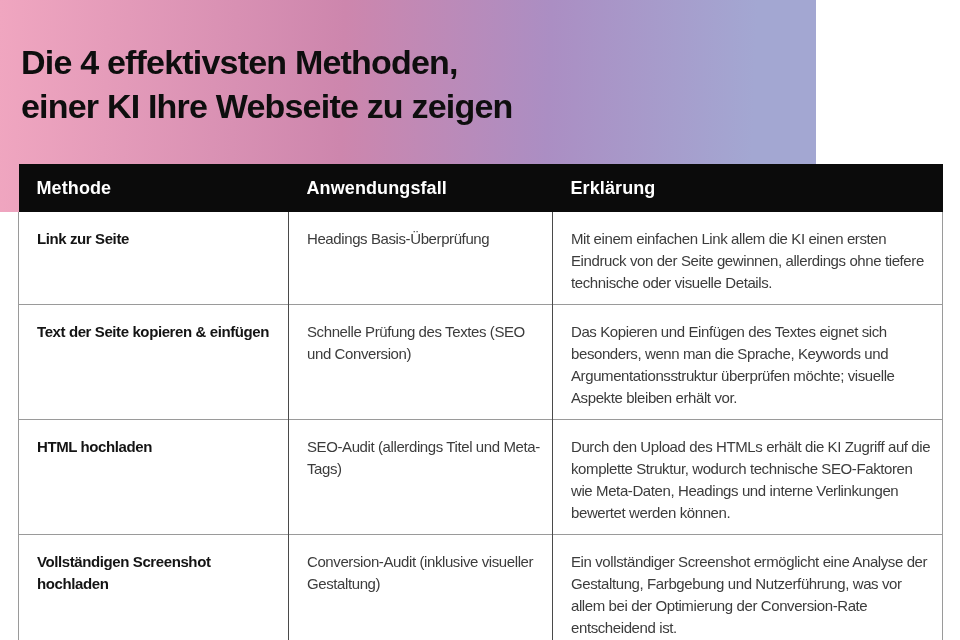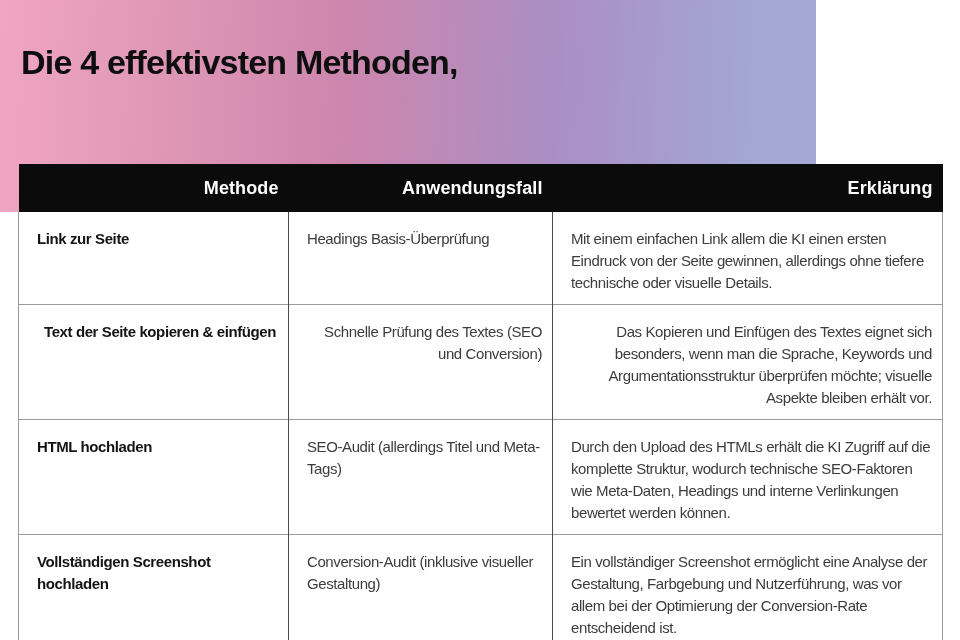--- a/index.html
+++ b/index.html
@@ -99,6 +99,7 @@
 <div class="hero">
   <h1 class="page-title">
     <span>Die 4 effektivsten Methoden,</span><br>
+    <span>einer KI Ihre Webseite zu zeigen</span>
   </h1>
 </div>
 

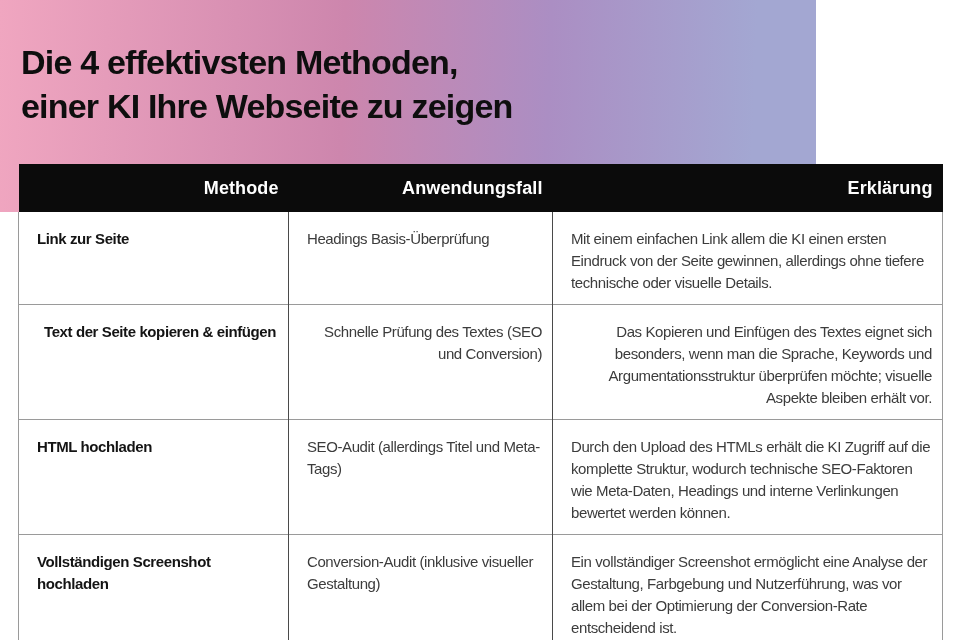--- a/index.html
+++ b/index.html
@@ -60,7 +60,7 @@
     color: var(--header-text, #ffffff);
     font-size: 18px;
     font-weight: 700;
-    text-align: right;
+    text-align: left;
     vertical-align: middle;
     height: 48px;
     padding: 0 10px 0 18px;

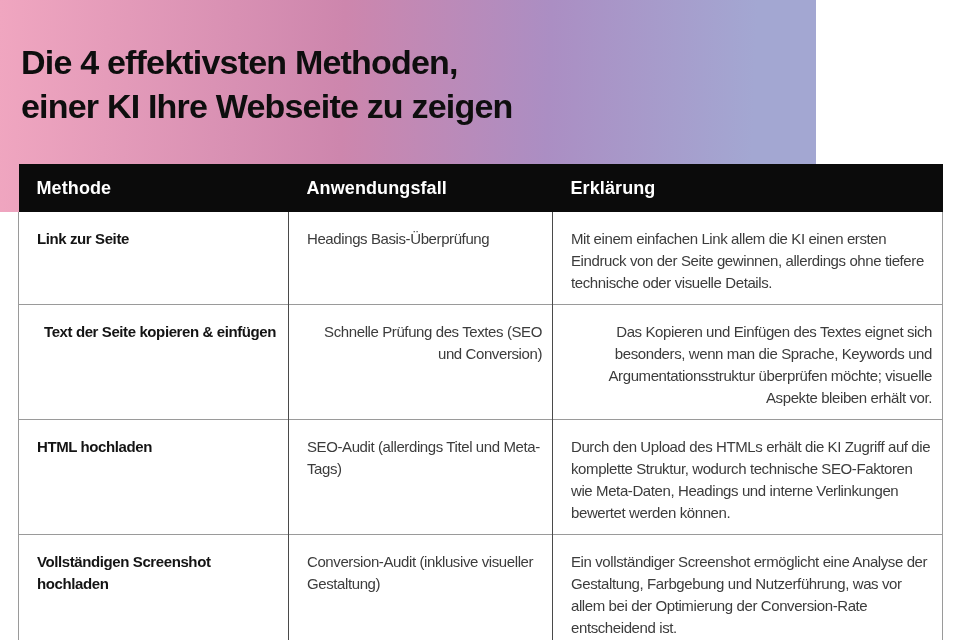--- a/index.html
+++ b/index.html
@@ -89,7 +89,7 @@
   }
 
   tbody tr:nth-child(1) { height: 83px; }
-  tbody tr:nth-child(2) { height: 106px; text-align: right; }
+  tbody tr:nth-child(2) { height: 106px; }
   tbody tr:nth-child(3) { height: 111px; }
   tbody tr:nth-child(4) { height: 107px; }
 </style>

